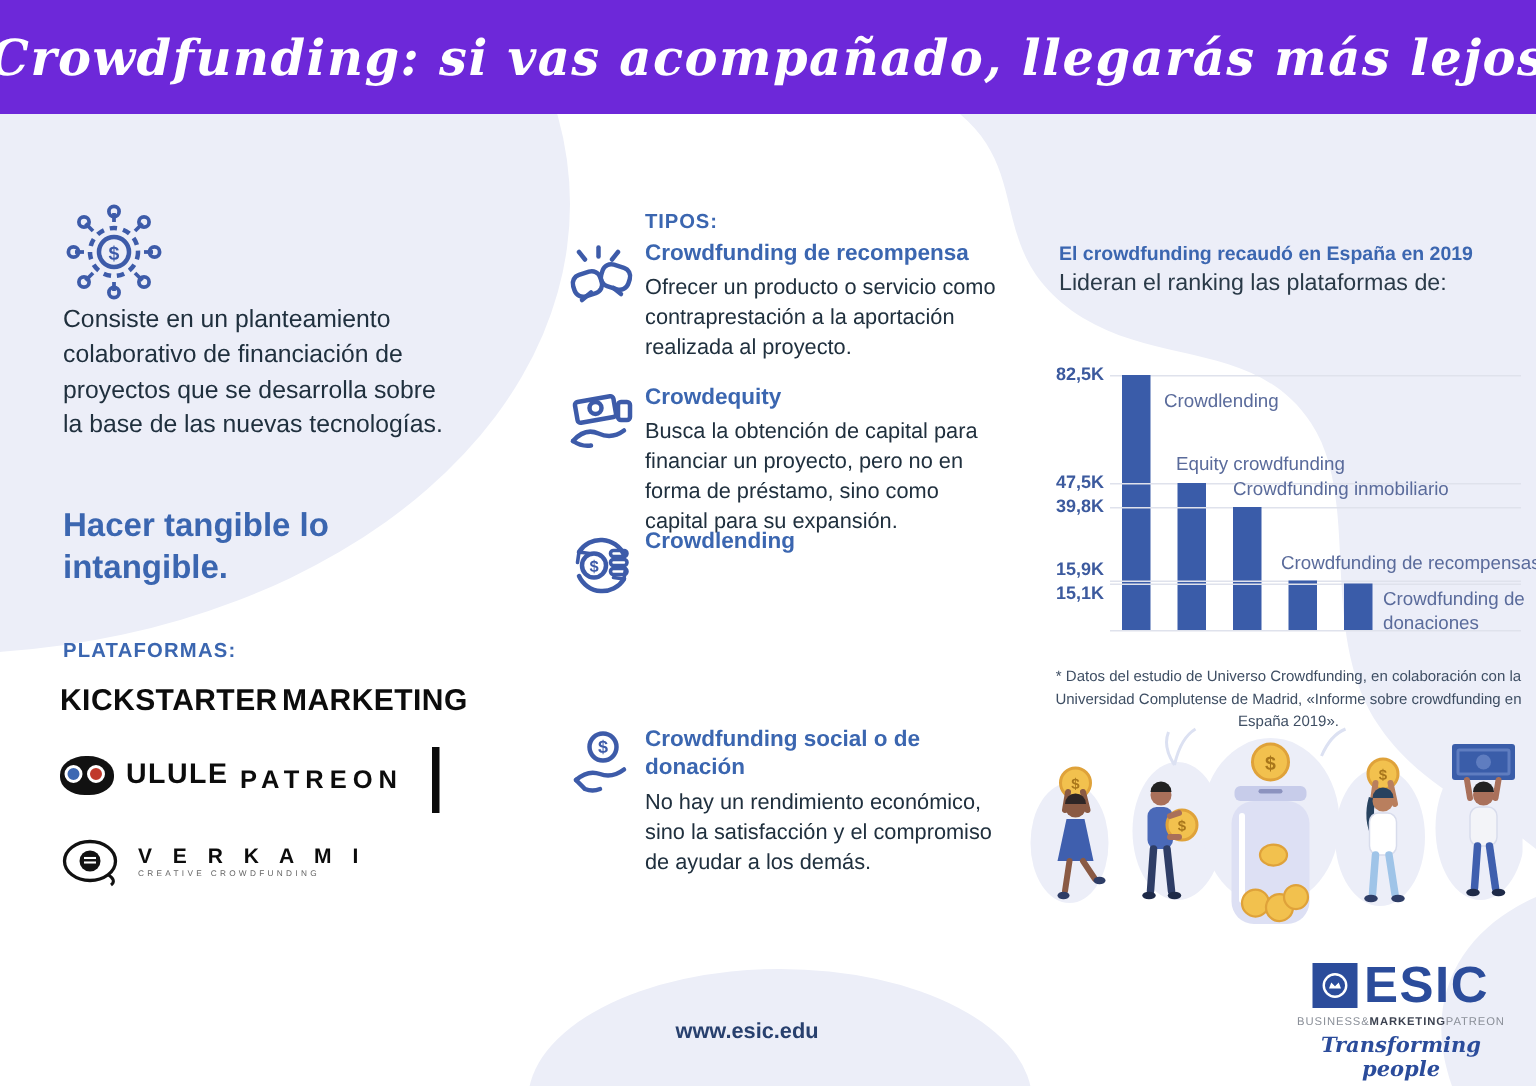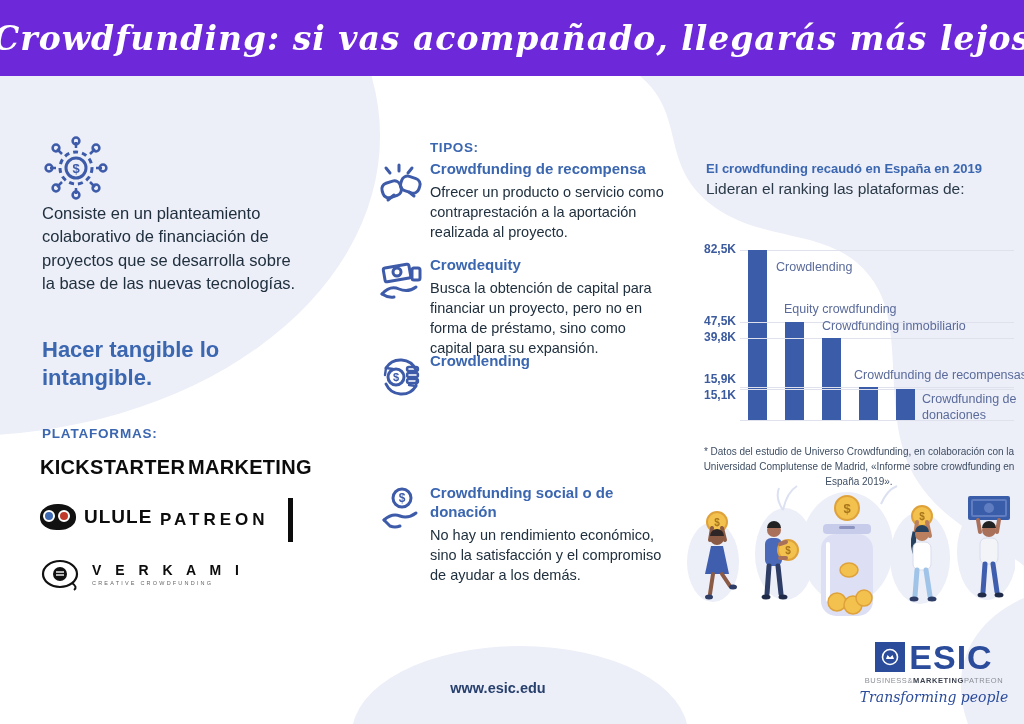--- a/index.html
+++ b/index.html
@@ -63,7 +63,7 @@
   .esic-word{font-size:34px;font-weight:900;letter-spacing:1px;color:#2B4C9B;line-height:1;}
   .esic-tag{font-size:7.5px;letter-spacing:.6px;color:#8A8F98;margin-top:2px;}
   .esic-tag b{color:#3C4250;}
-  .esic-script{font-family:"DejaVu Serif",serif;font-style:italic;font-weight:normal;font-size:14px;color:#2B4C9B;margin-top:4px;}
+  .esic-script{font-family:"DejaVu Serif",serif;font-style:italic;font-weight:bold;font-size:14px;color:#2B4C9B;margin-top:4px;}
 </style>
 </head>
 <body>

